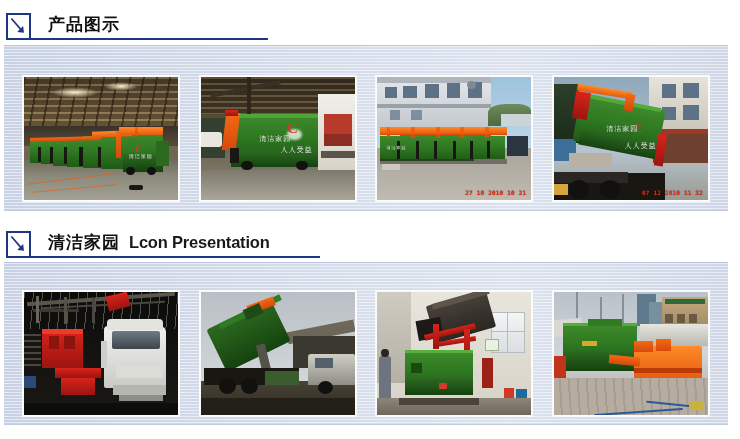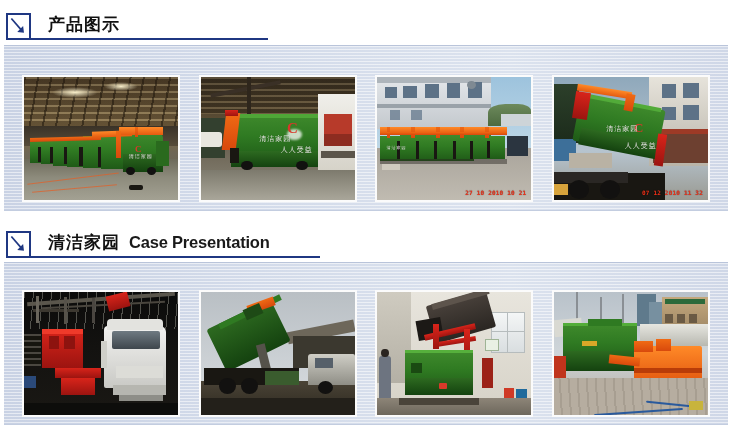--- a/index.html
+++ b/index.html
@@ -367,7 +367,7 @@
     </div>
     <div class="hdr-textwrap">
       <span class="hdr-cn">清洁家园</span>
-      <span class="hdr-en">Case Presentation</span>
+      <span class="hdr-en">Lcon Presentation</span>
     </div>
   </div>
 

